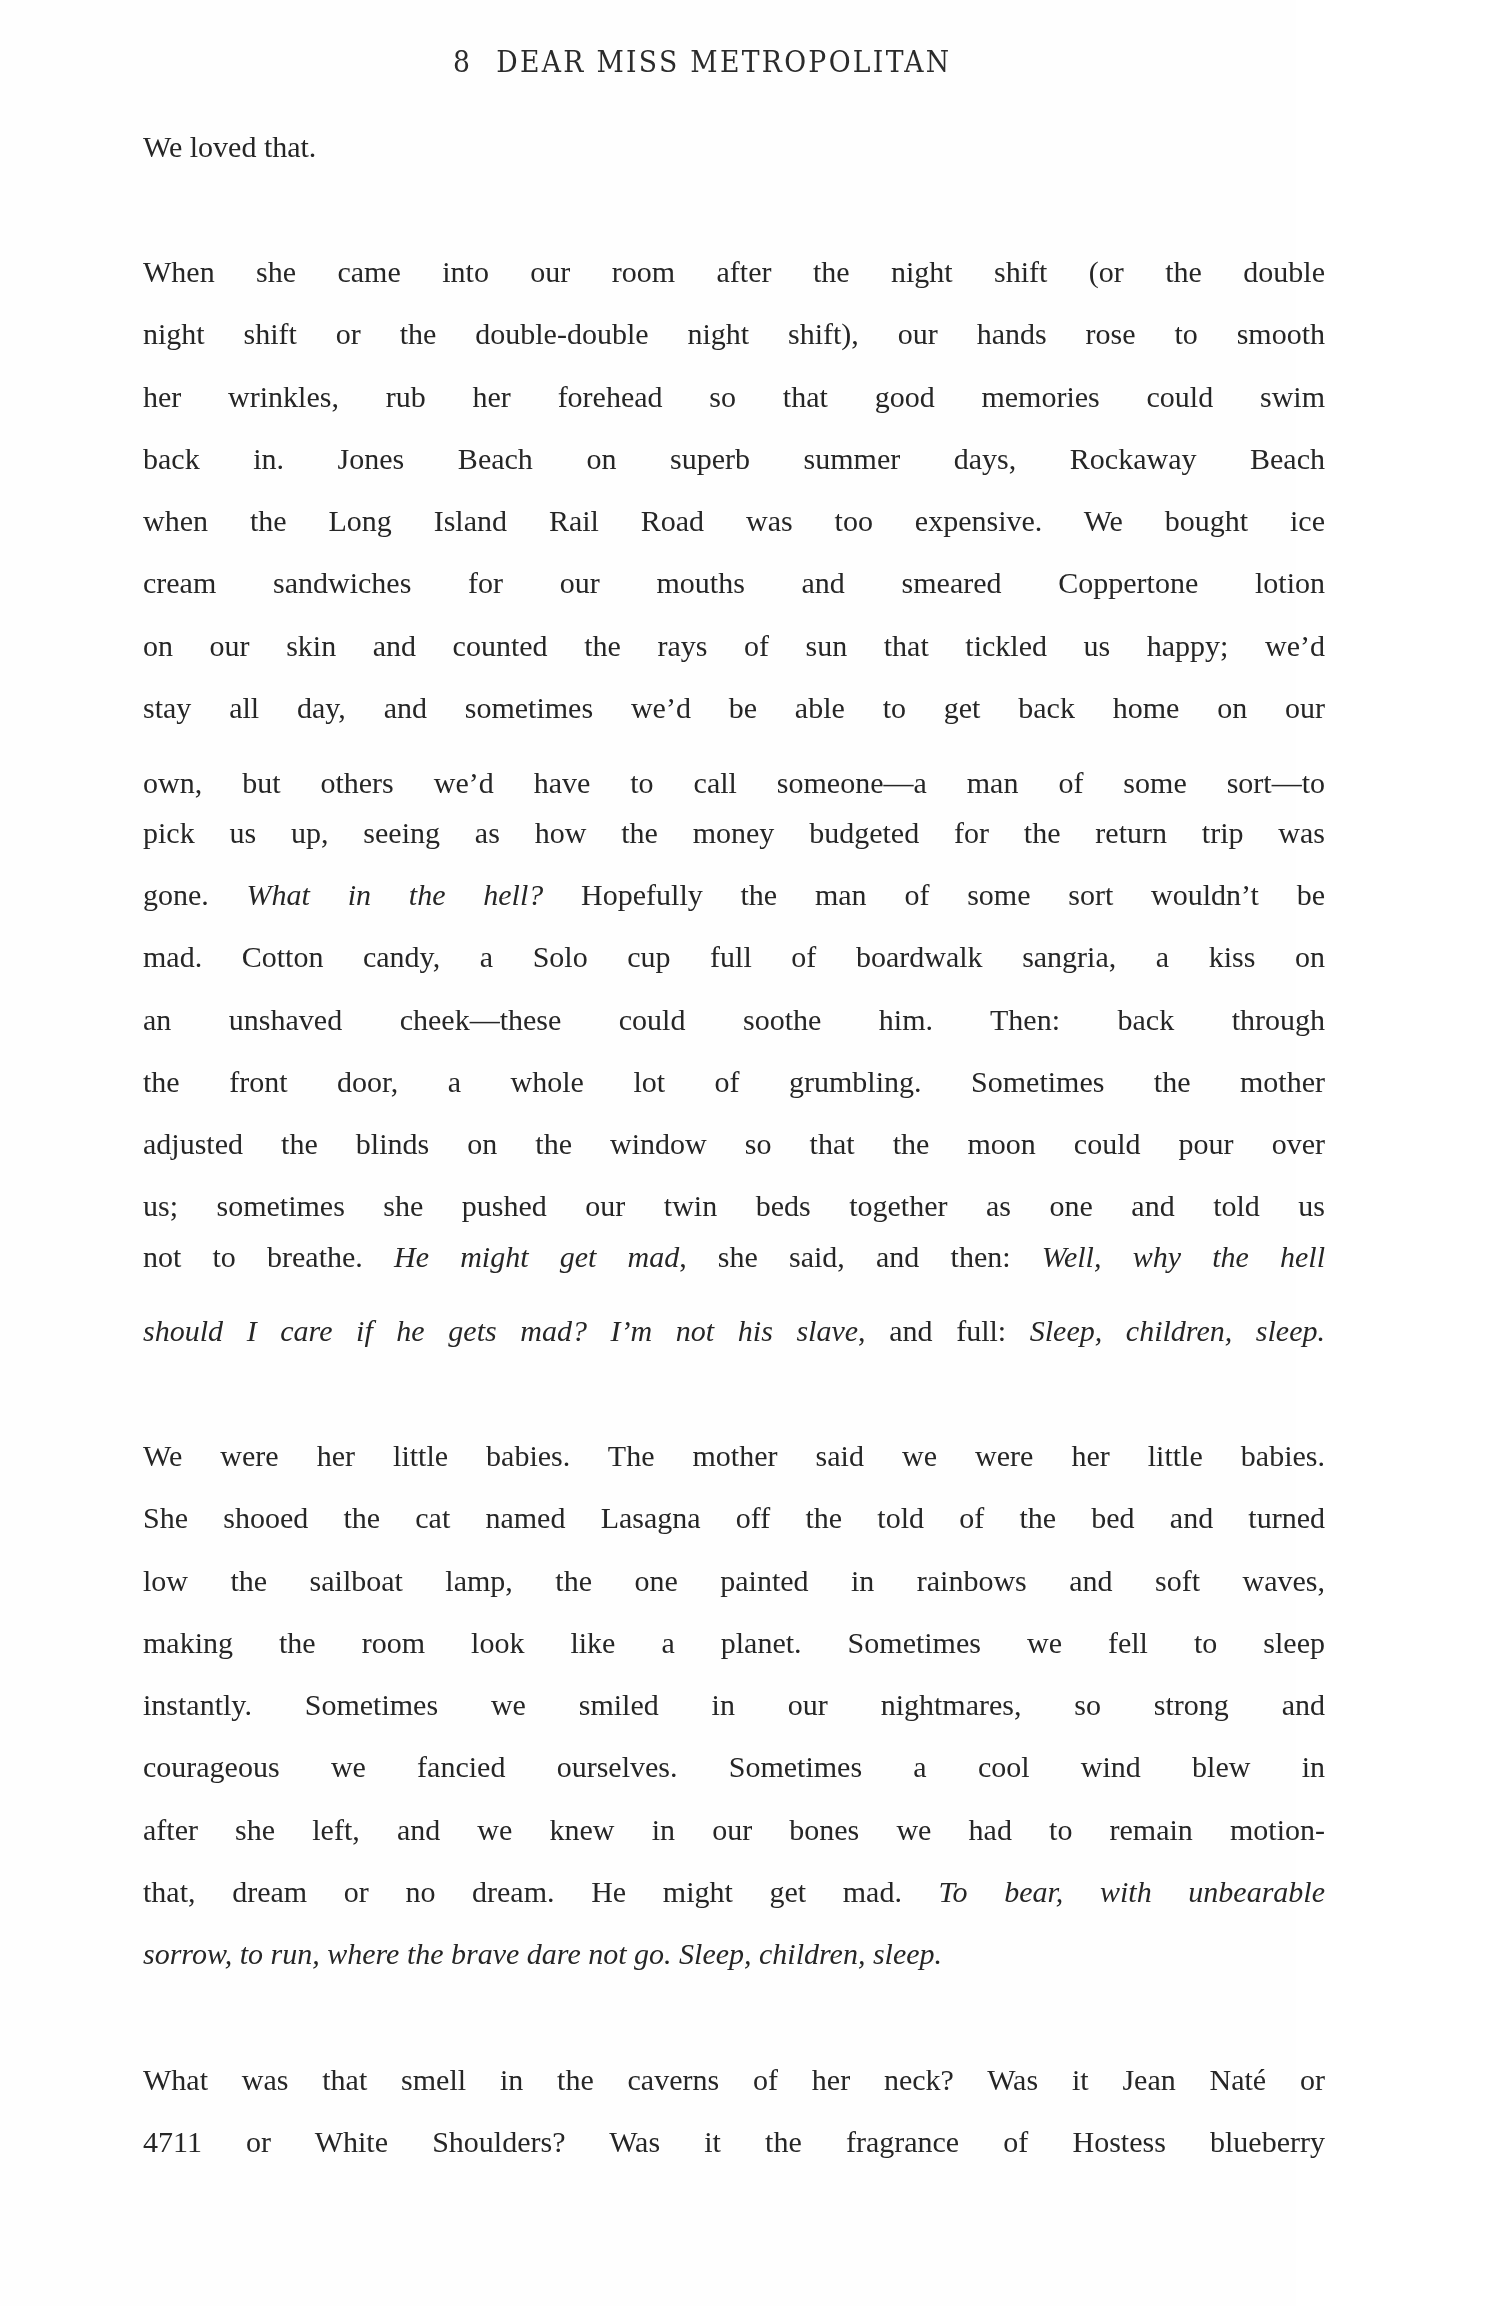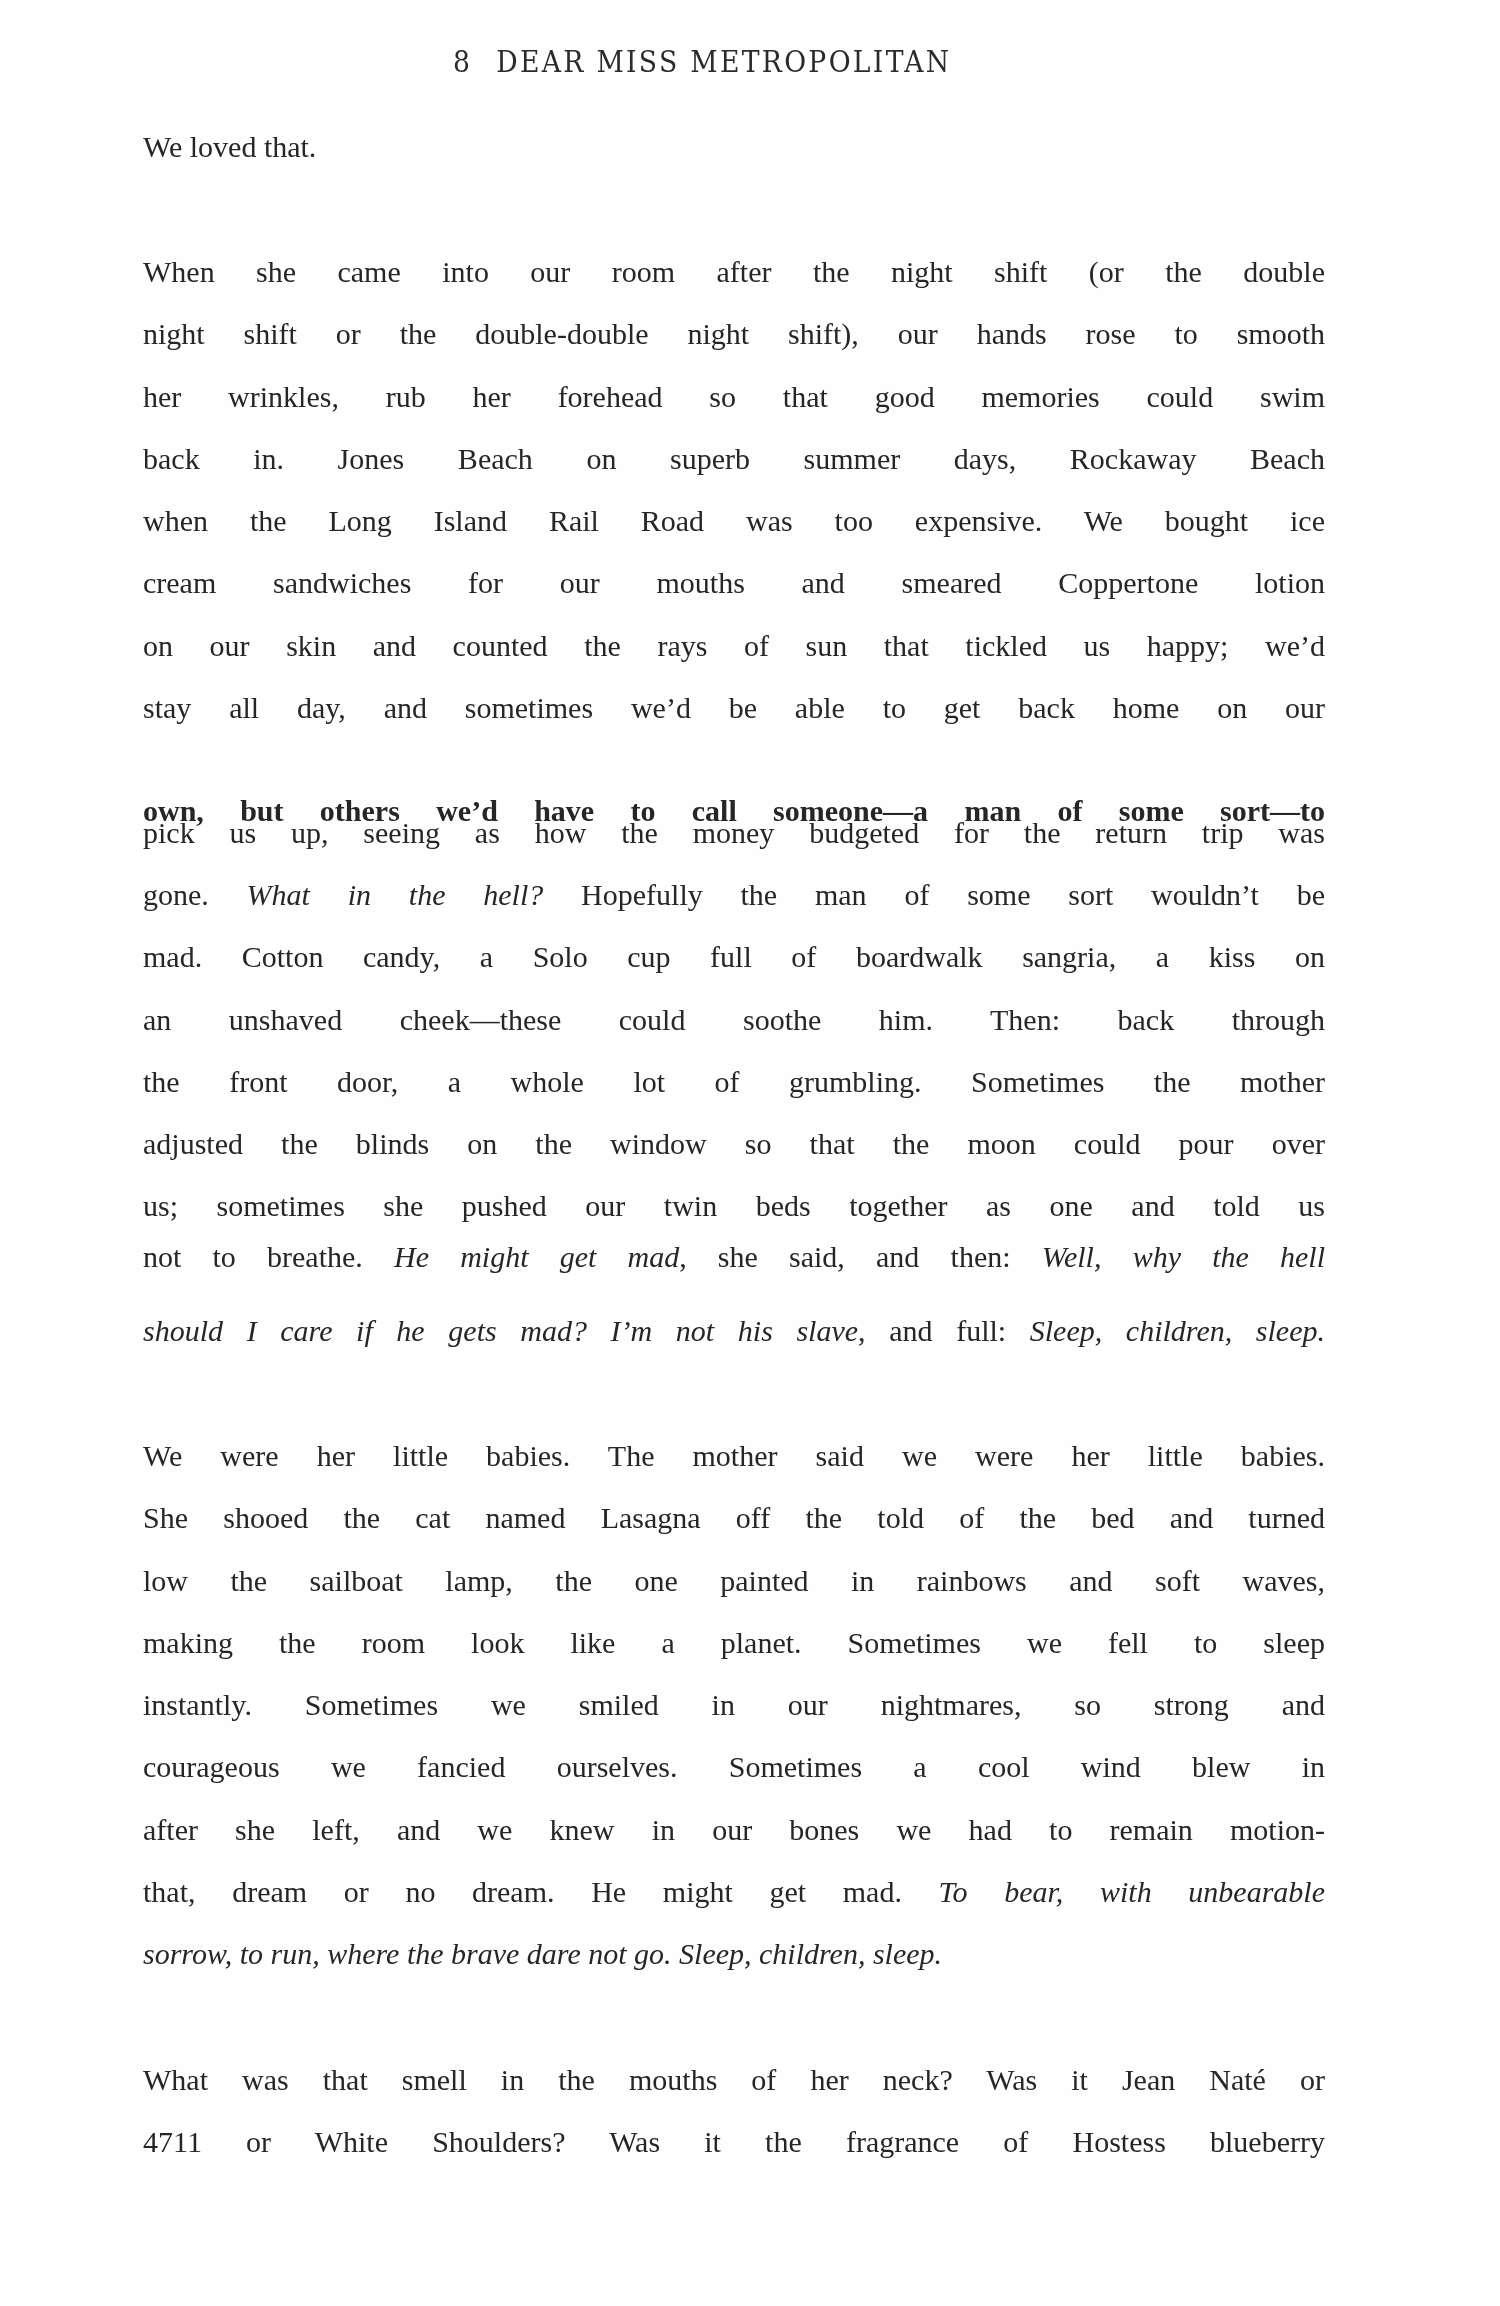--- a/index.html
+++ b/index.html
@@ -41,7 +41,7 @@
         <div class="line" style="top: 558px;"><span>cream sandwiches for our mouths and smeared Coppertone lotion</span></div>
         <div class="line" style="top: 621px;"><span>on our skin and counted the rays of sun that tickled us happy; we’d</span></div>
         <div class="line" style="top: 683px;"><span>stay all day, and sometimes we’d be able to get back home on our</span></div>
-        <div class="line" style="top: 786px; font-weight: bold;"><span>own, but others we’d have to call someone—a man of some sort—to</span></div>
+        <div class="line" style="top: 758px;"><span>own, but others we’d have to call someone—a man of some sort—to</span></div>
         <div class="line" style="top: 808px;"><span>pick us up, seeing as how the money budgeted for the return trip was</span></div>
         <div class="line" style="top: 870px;"><span>gone. </span><i>What in the hell?</i><span> Hopefully the man of some sort wouldn’t be</span></div>
         <div class="line" style="top: 932px;"><span>mad. Cotton candy, a Solo cup full of boardwalk sangria, a kiss on</span></div>

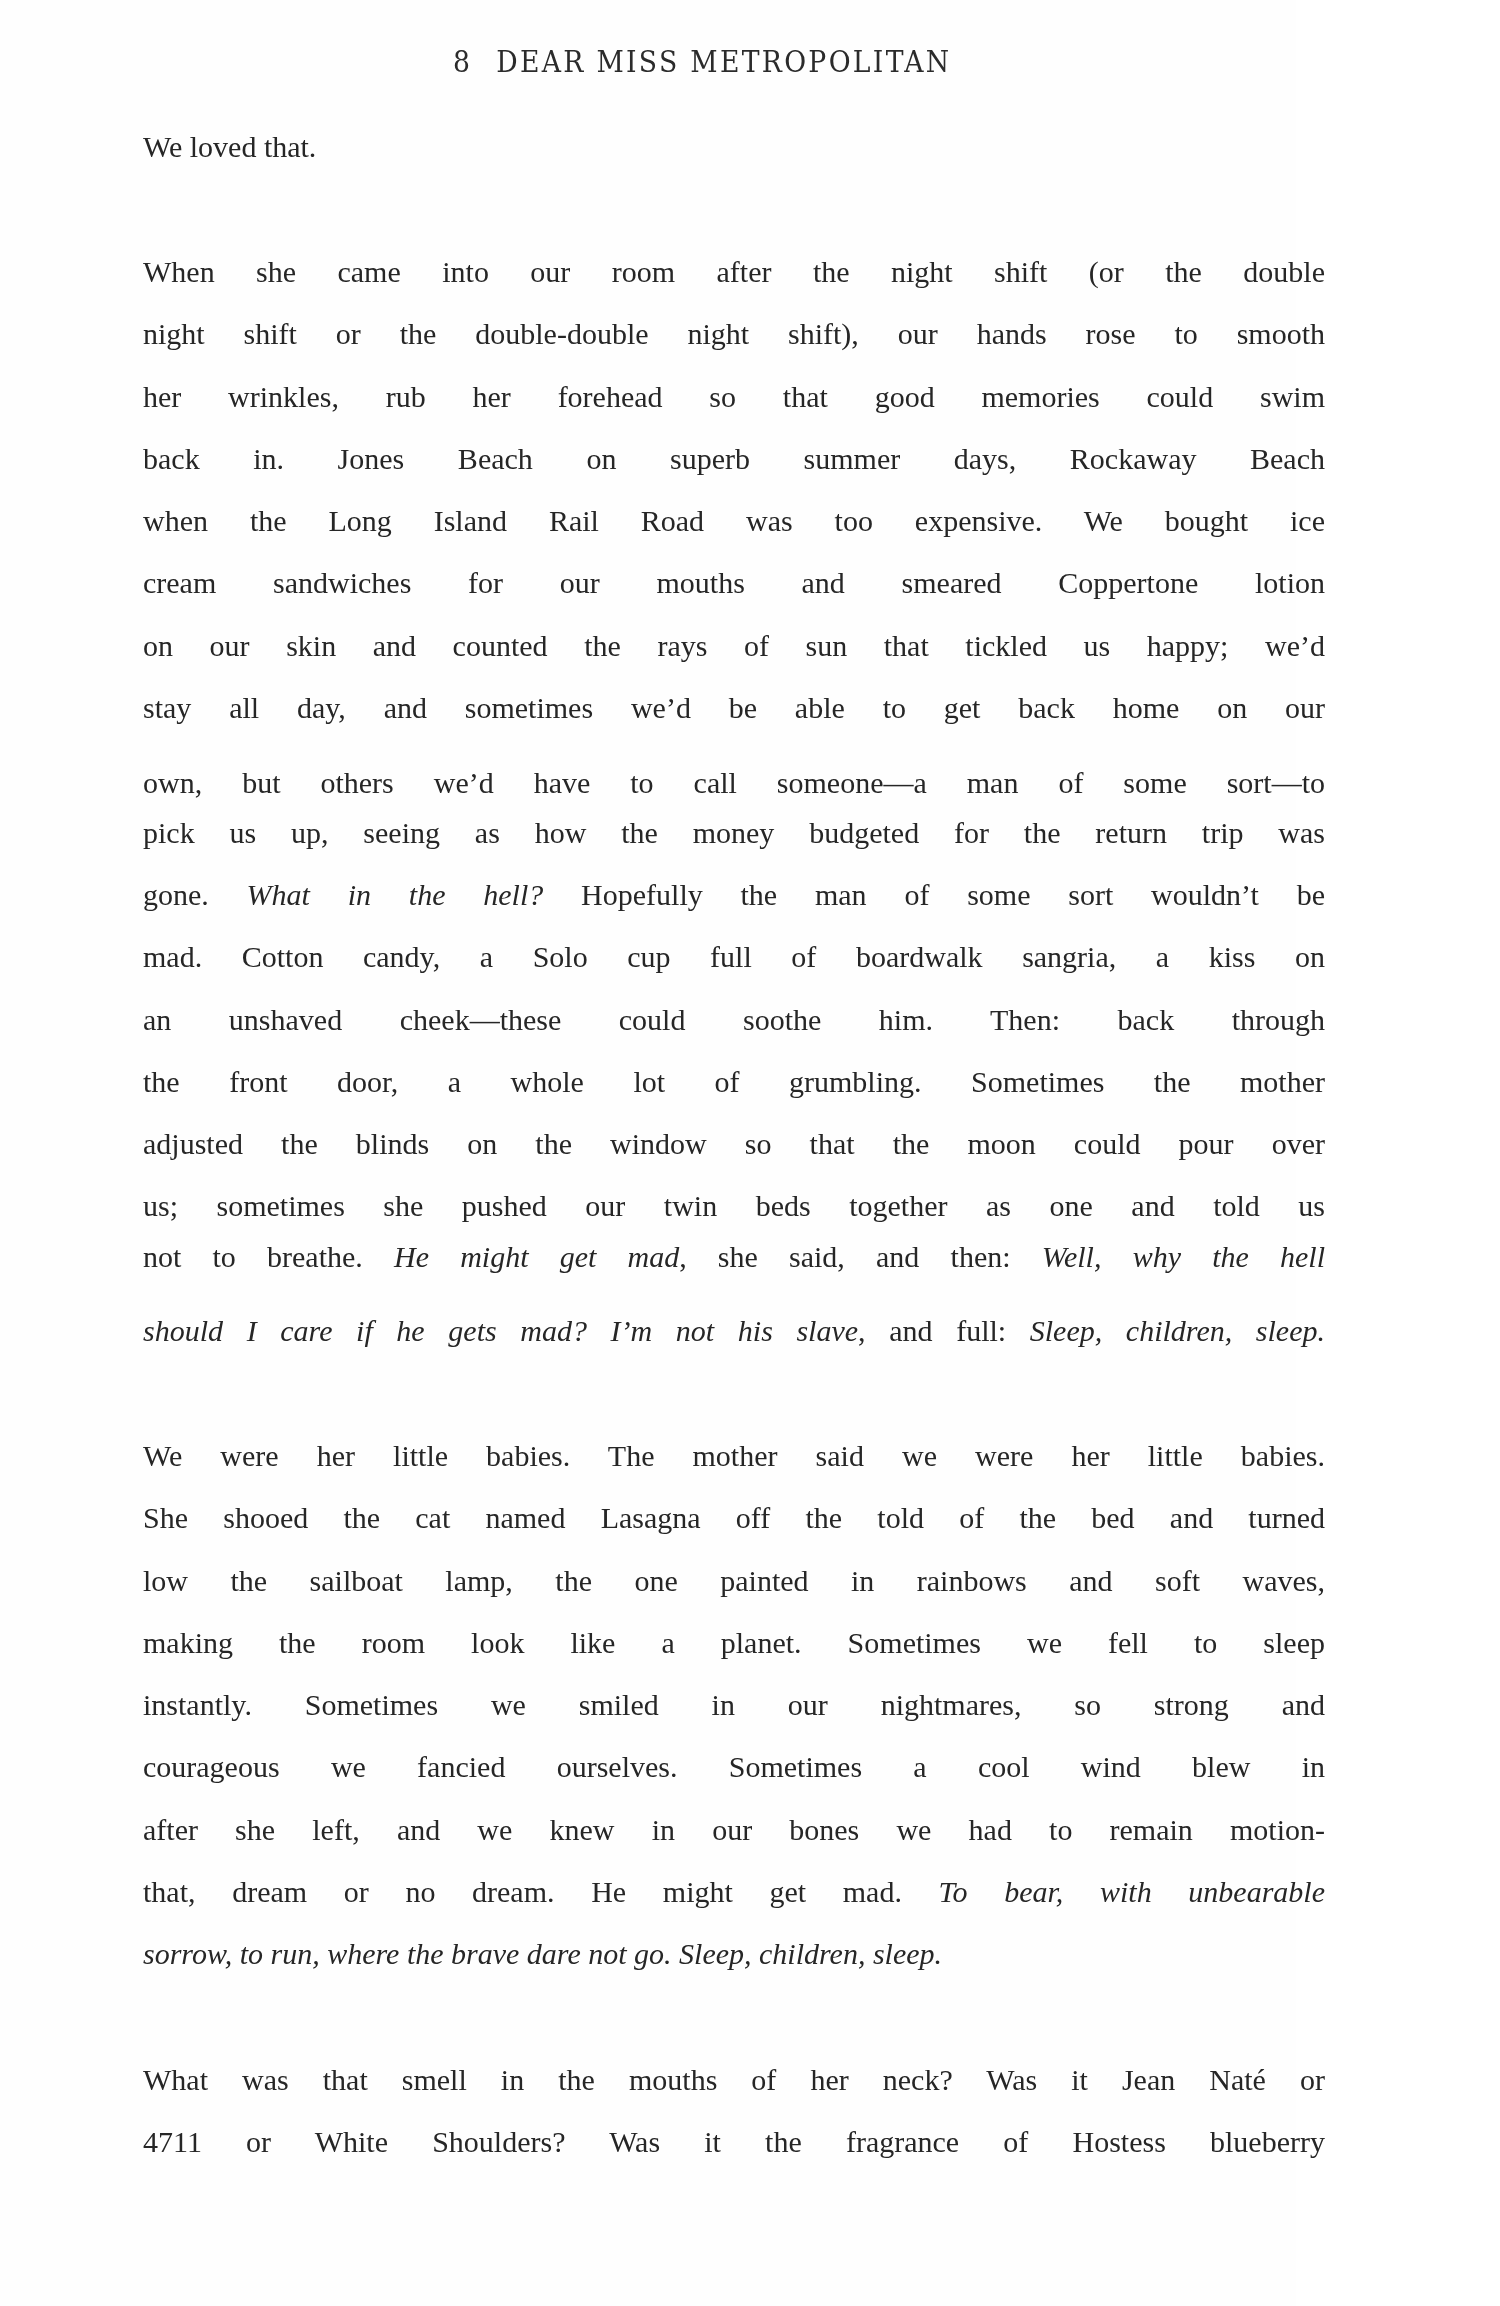--- a/index.html
+++ b/index.html
@@ -64,7 +64,7 @@
         <div class="line last" style="top: 1929px;"><i>sorrow, to run, where the brave dare not go. Sleep, children, sleep.</i></div>
       </div>
       <div>
-        <div class="line" style="top: 2055px;"><span>What was that smell in the mouths of her neck? Was it Jean Naté or</span></div>
+        <div class="line" style="top: 2055px;"><span>What was that smell in the caverns of her neck? Was it Jean Naté or</span></div>
         <div class="line" style="top: 2117px;"><span>4711 or White Shoulders? Was it the fragrance of Hostess blueberry</span></div>
       </div>
     </div>

